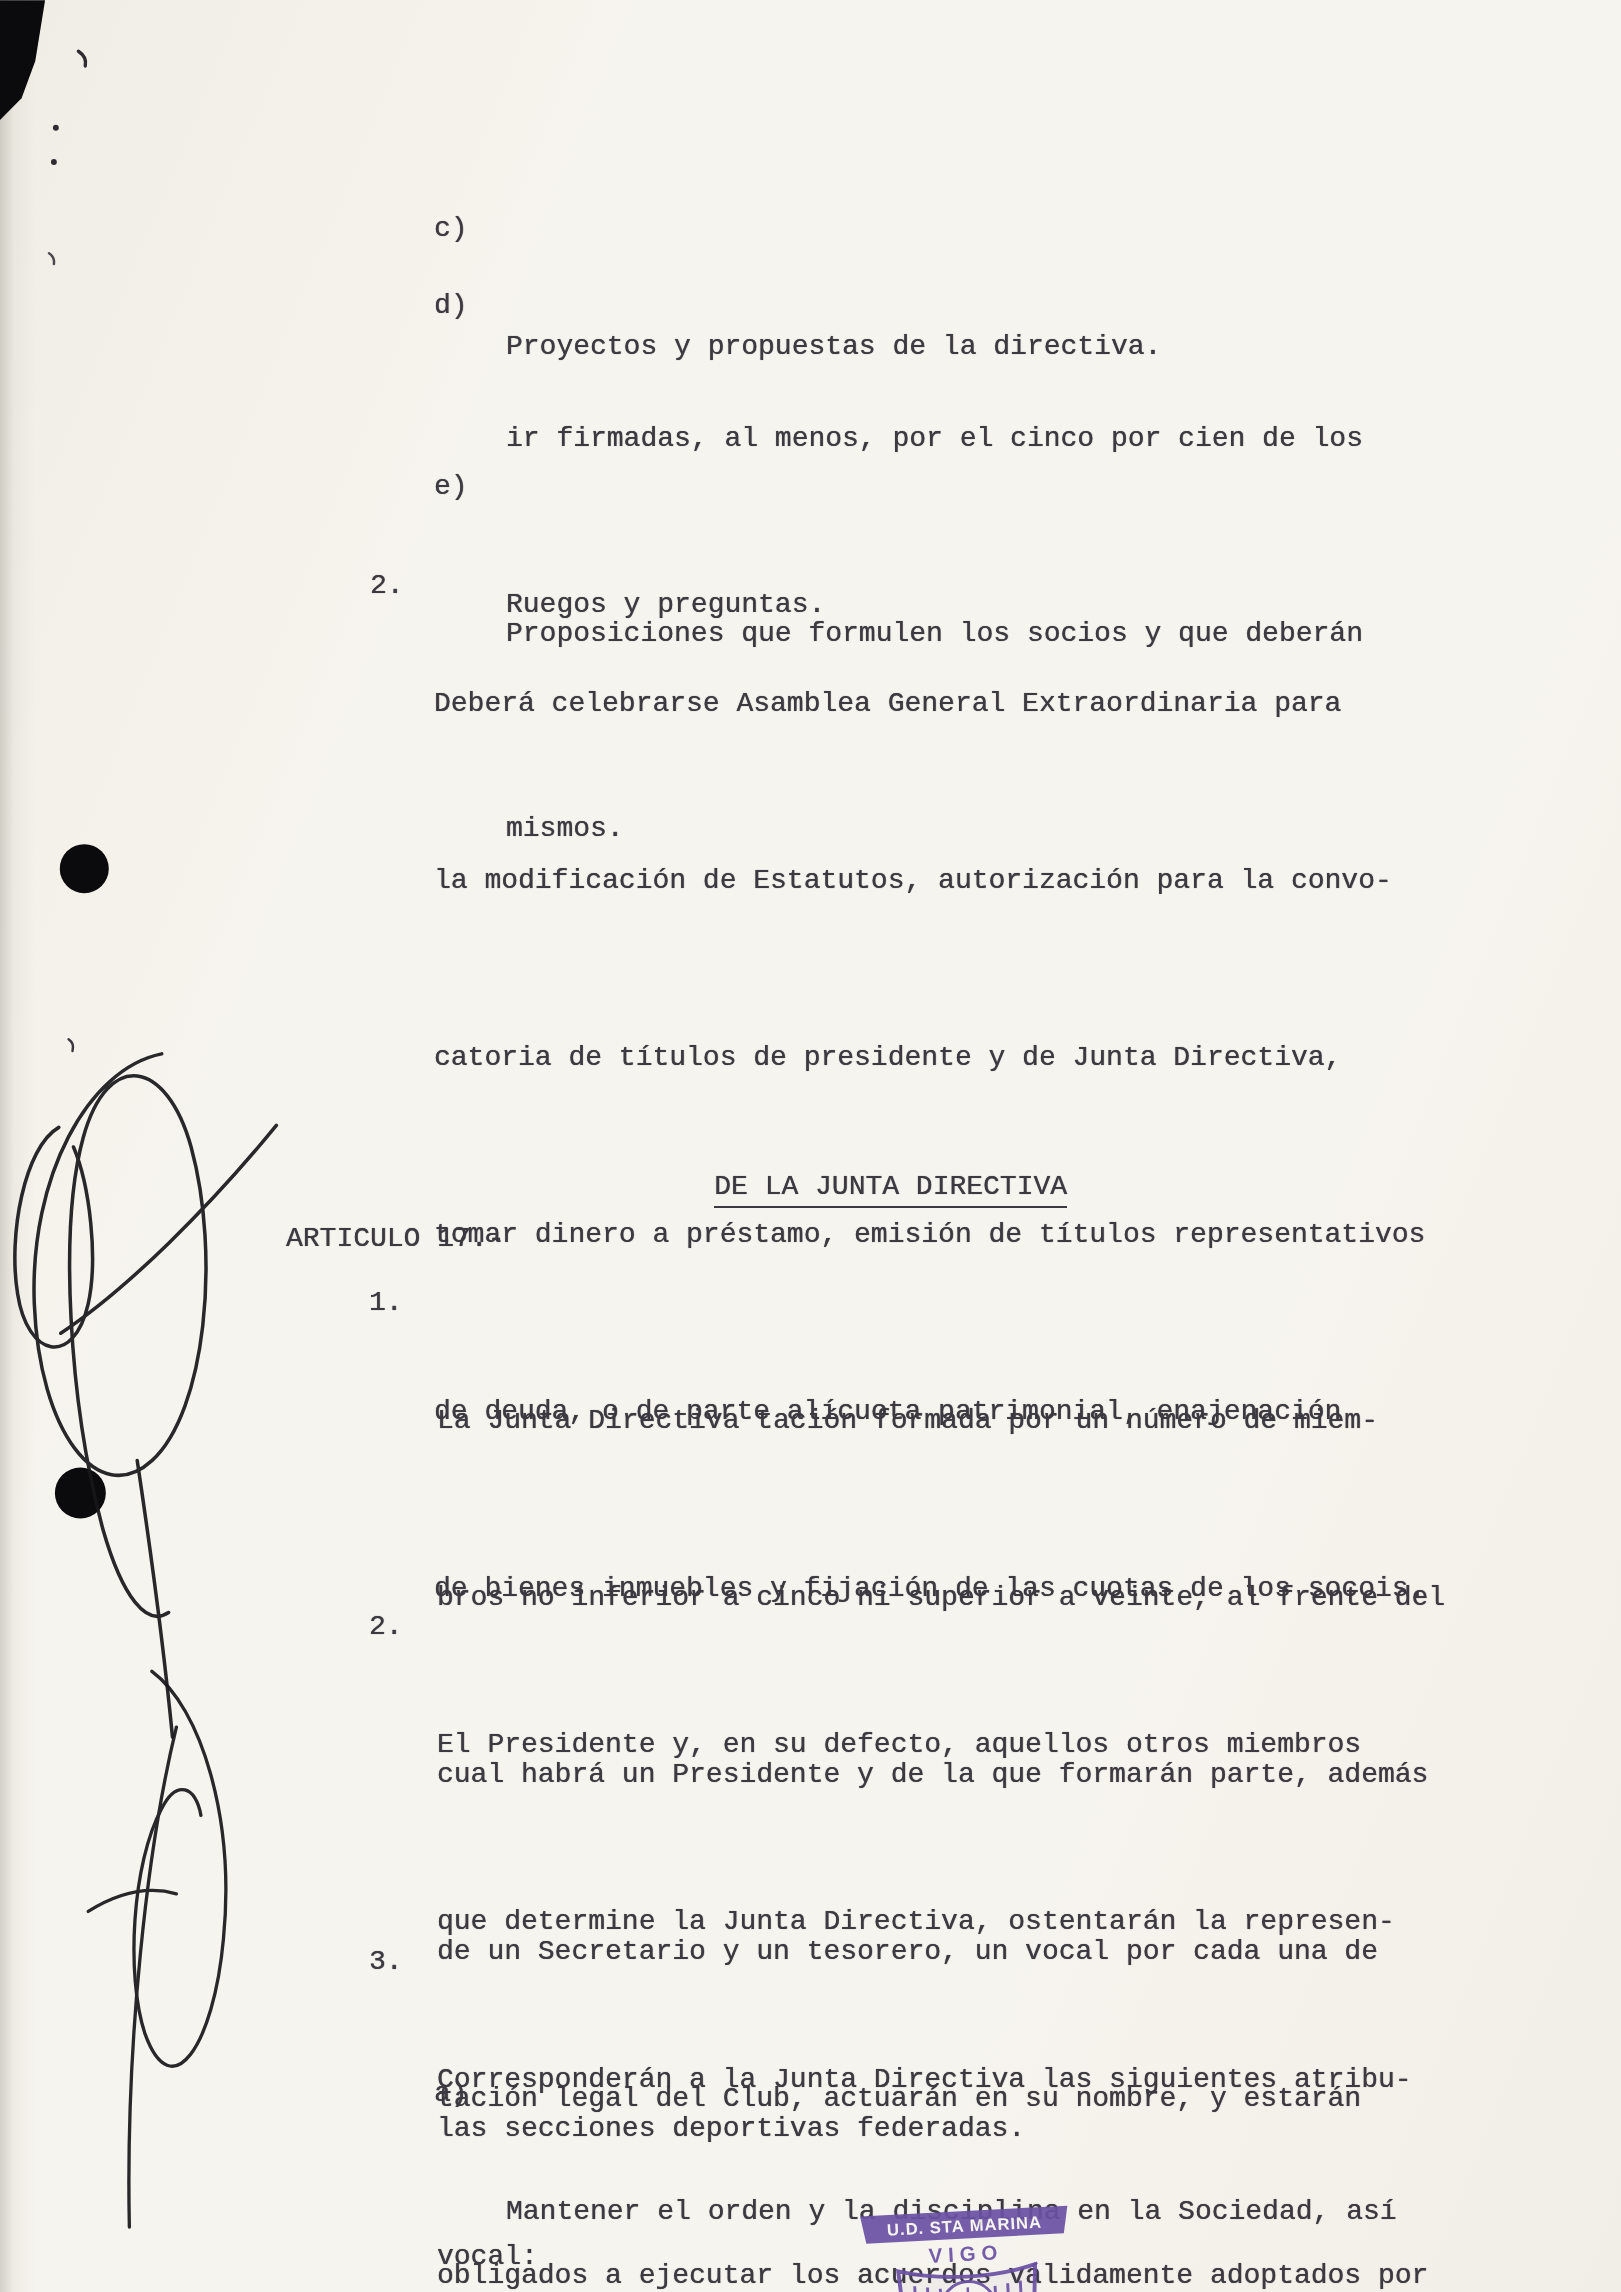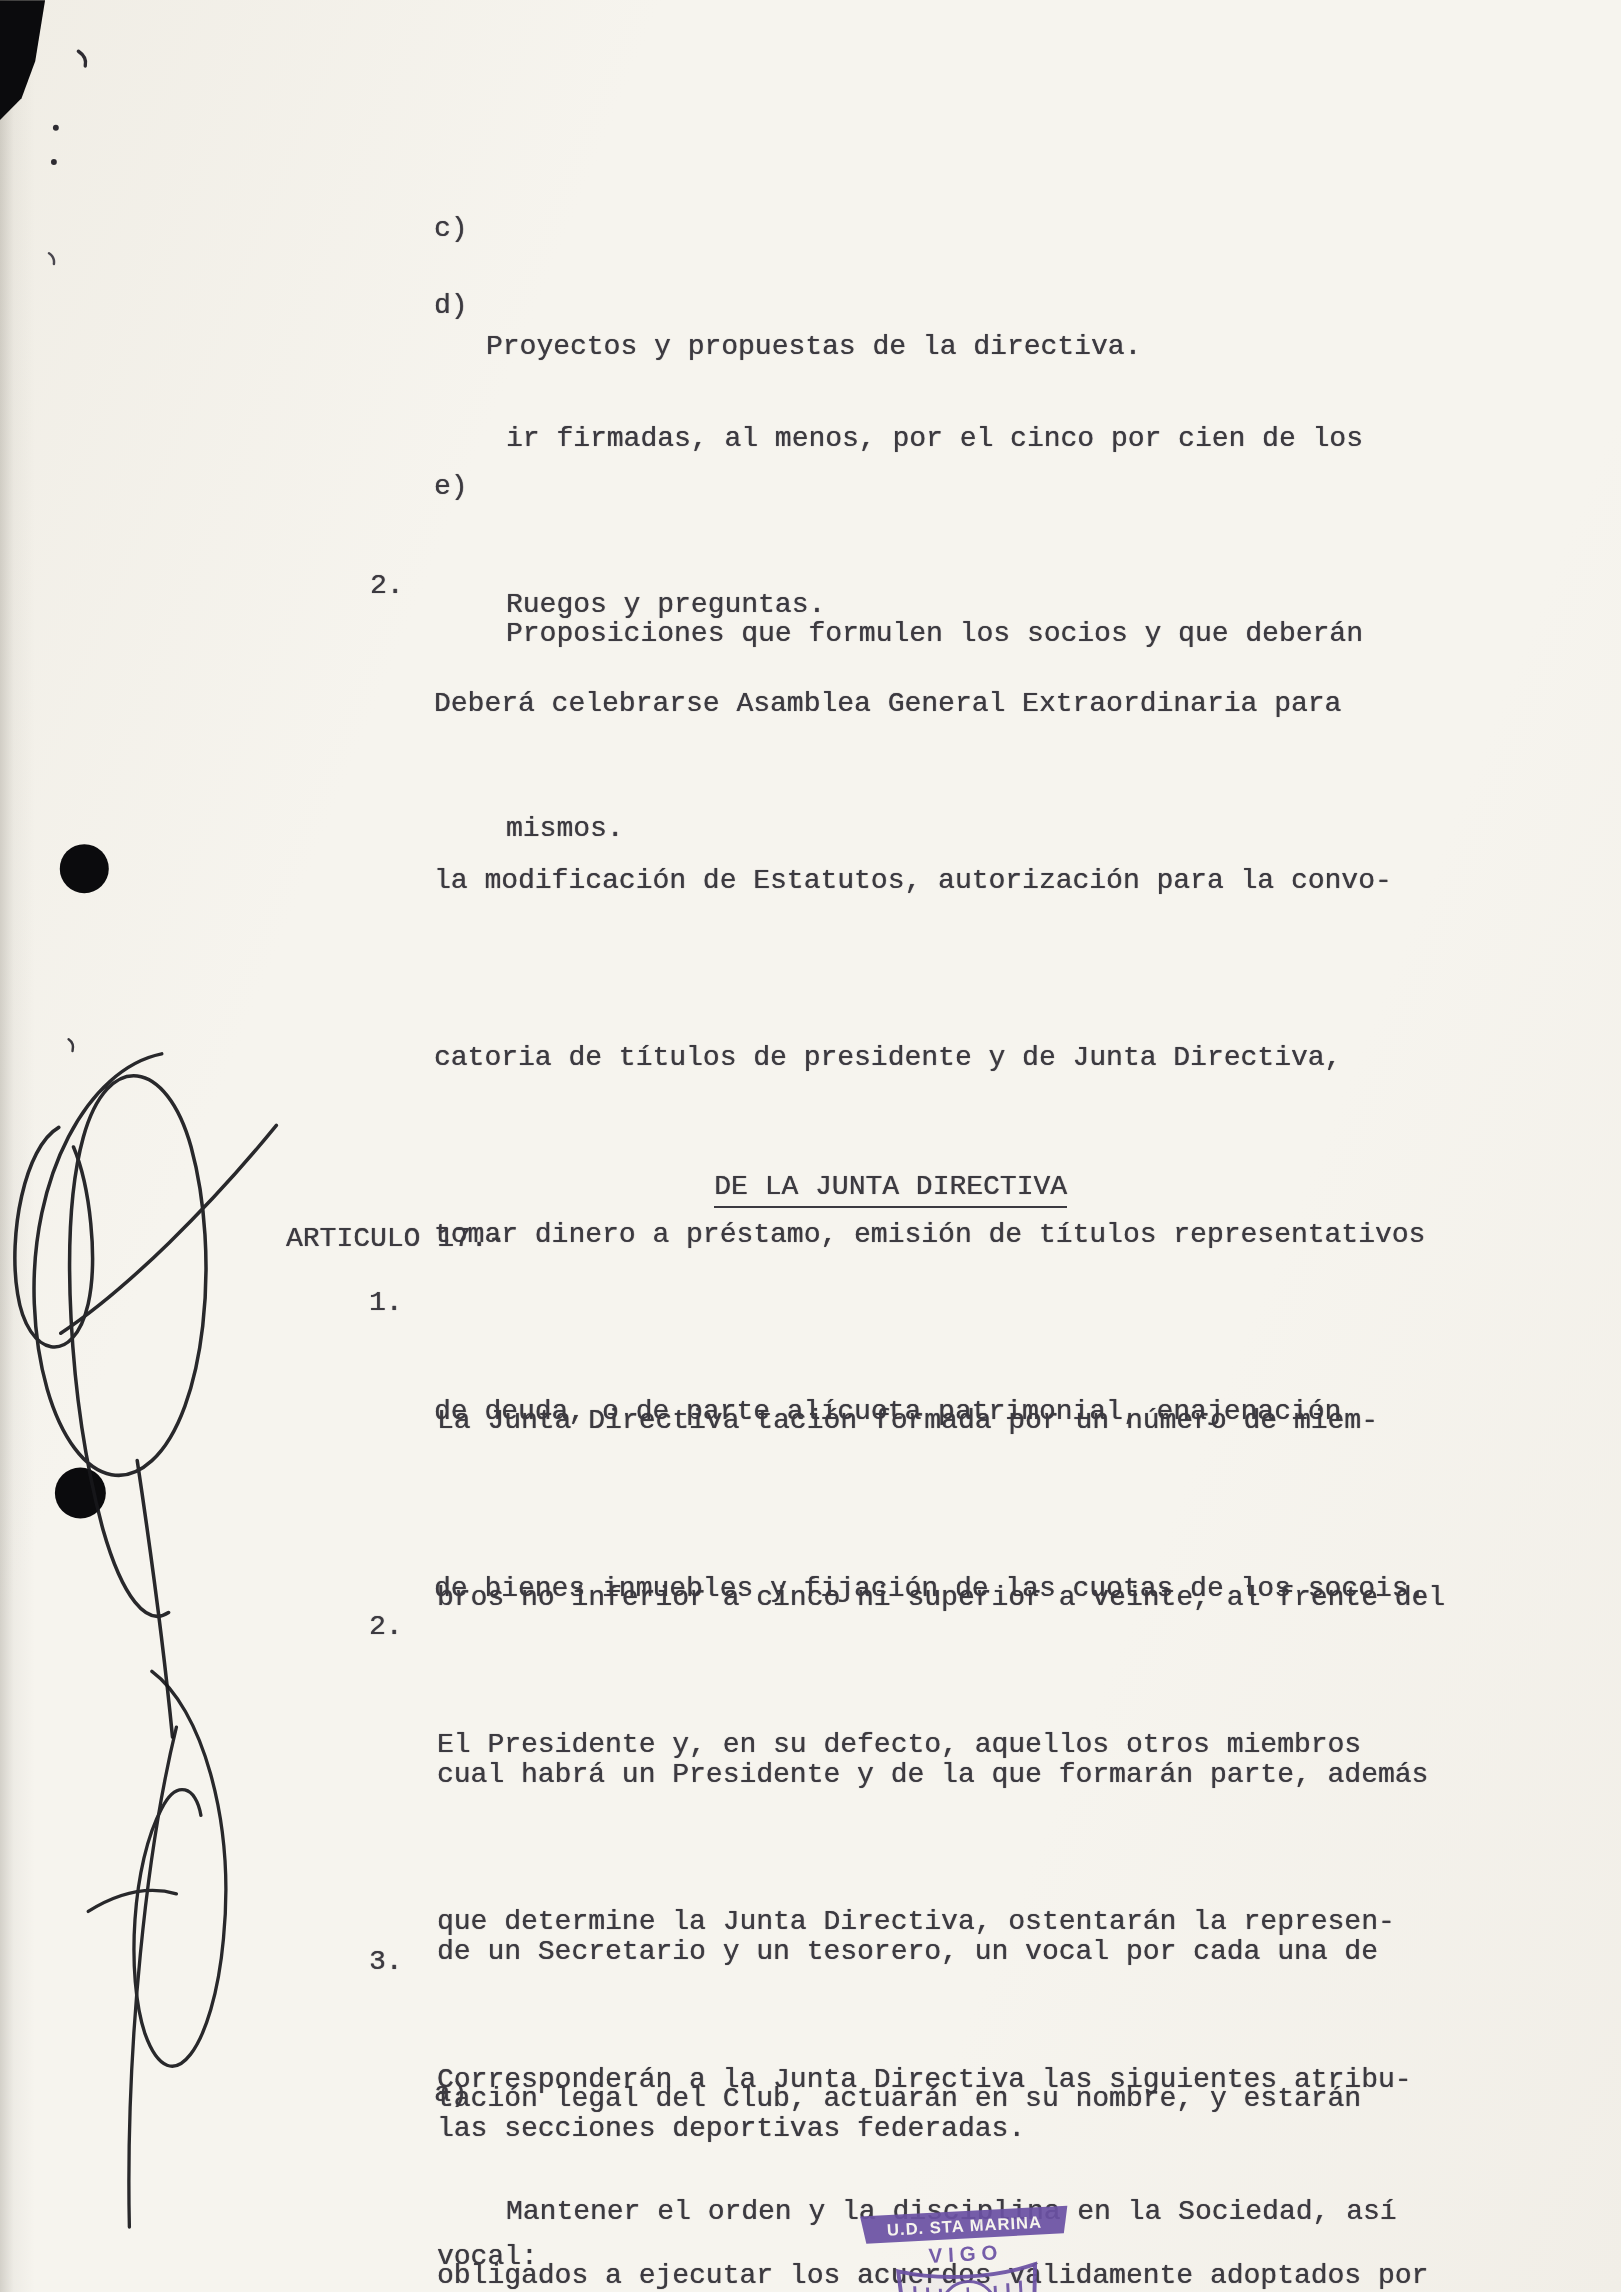--- a/index.html
+++ b/index.html
@@ -75,7 +75,7 @@
   </svg>
 
   <div class="typed" style="left:434px; top:199px">c)</div>
-  <div class="typed" style="left:486px; top:199px">
+  <div class="typed" style="left:506px; top:199px">
     <div>Proyectos y propuestas de la directiva.</div>
   </div>
 

